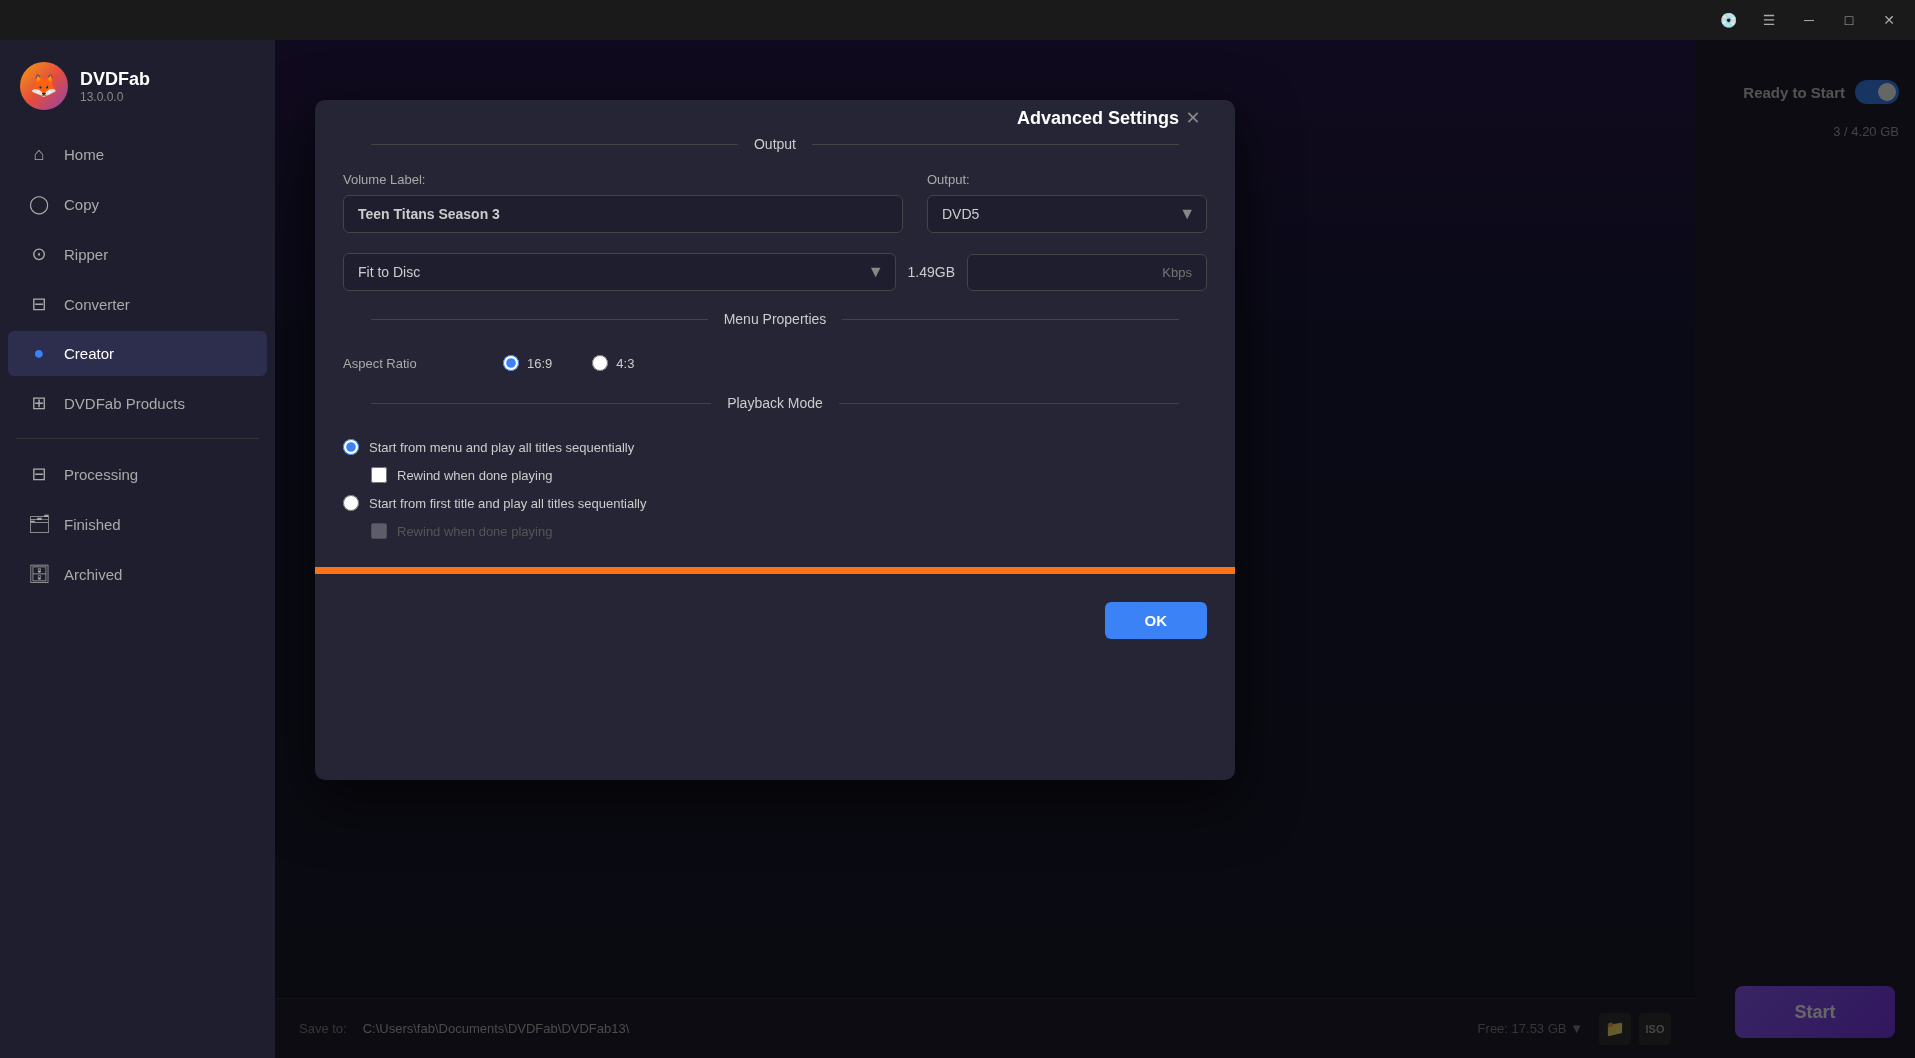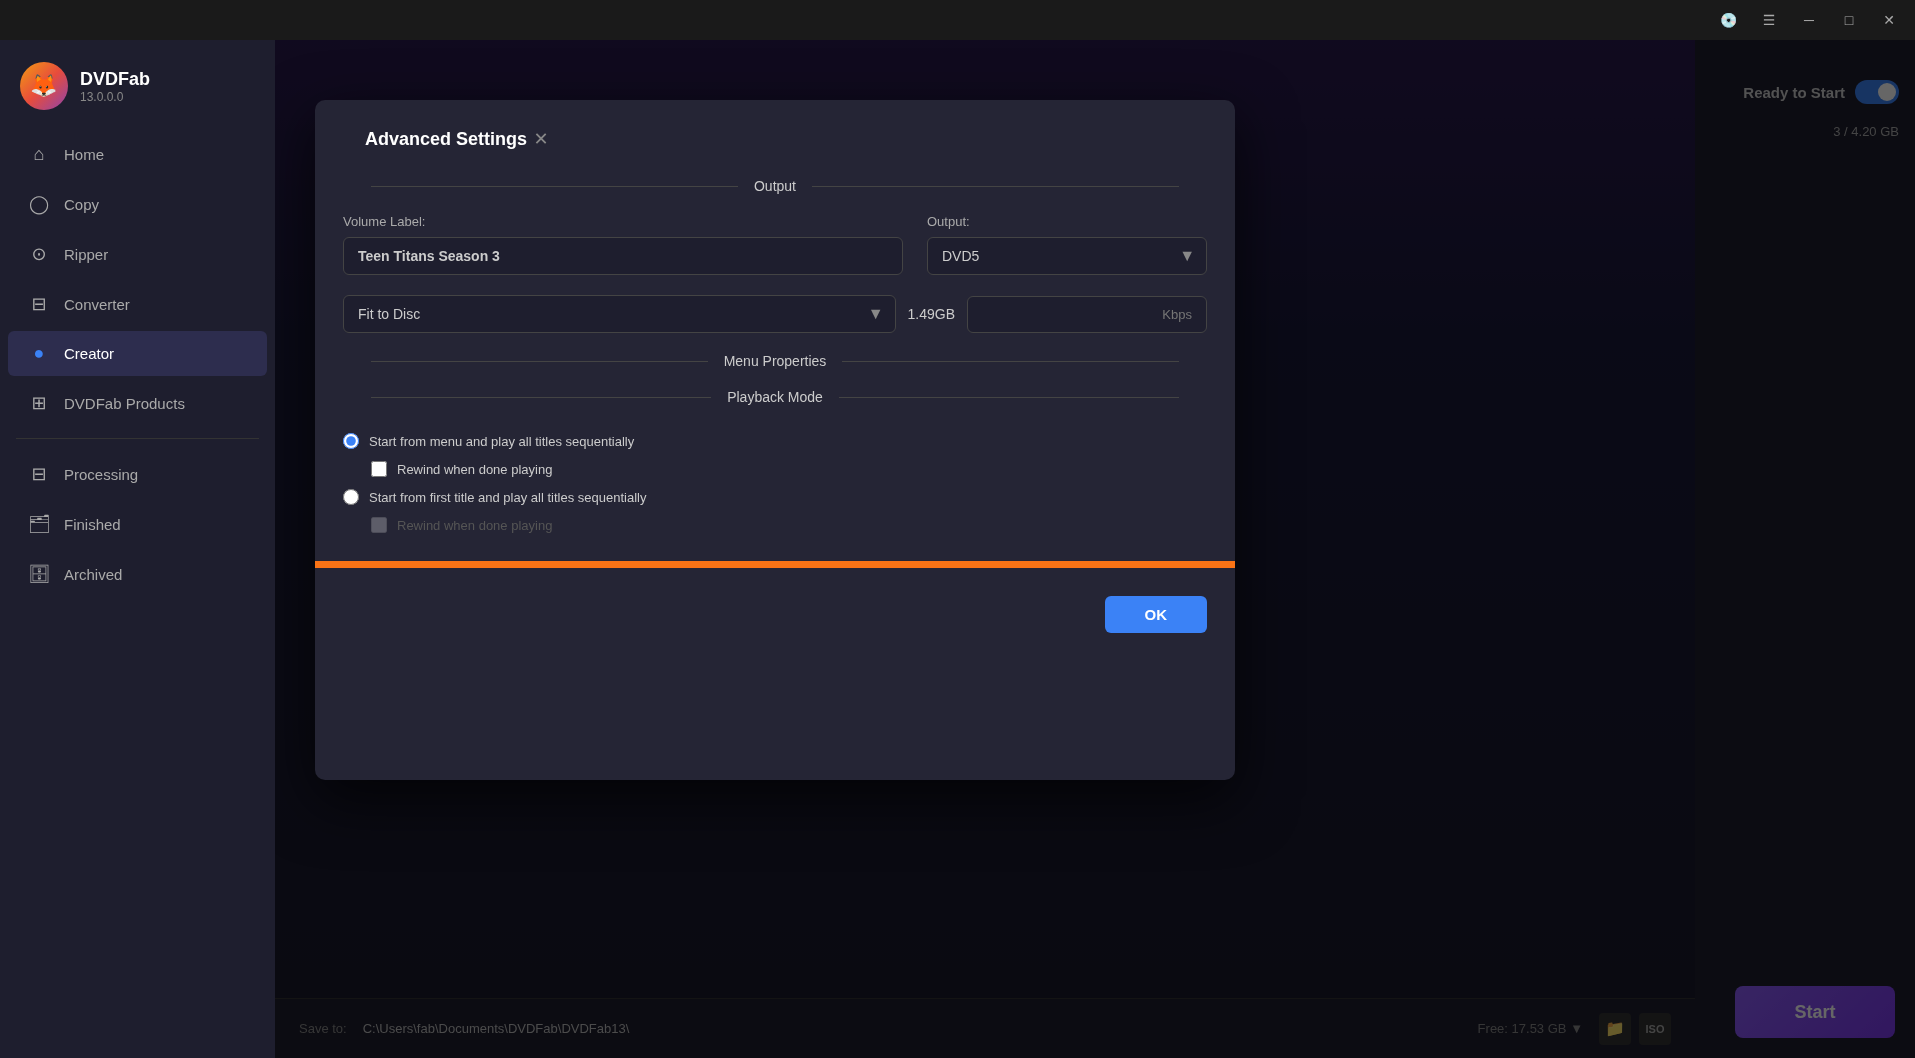--- a/index.html
+++ b/index.html
@@ -215,10 +215,10 @@
     }
 
     .modal-header {
-      padding: 25px 28px;
-      display: flex;
-      align-items: center;
-      justify-content: flex-start;
+      padding: 4px 28px;
+      display: flex;
+      align-items: center;
+      justify-content: flex-end;
       margin-left: 22px;
     }
     .modal-title {

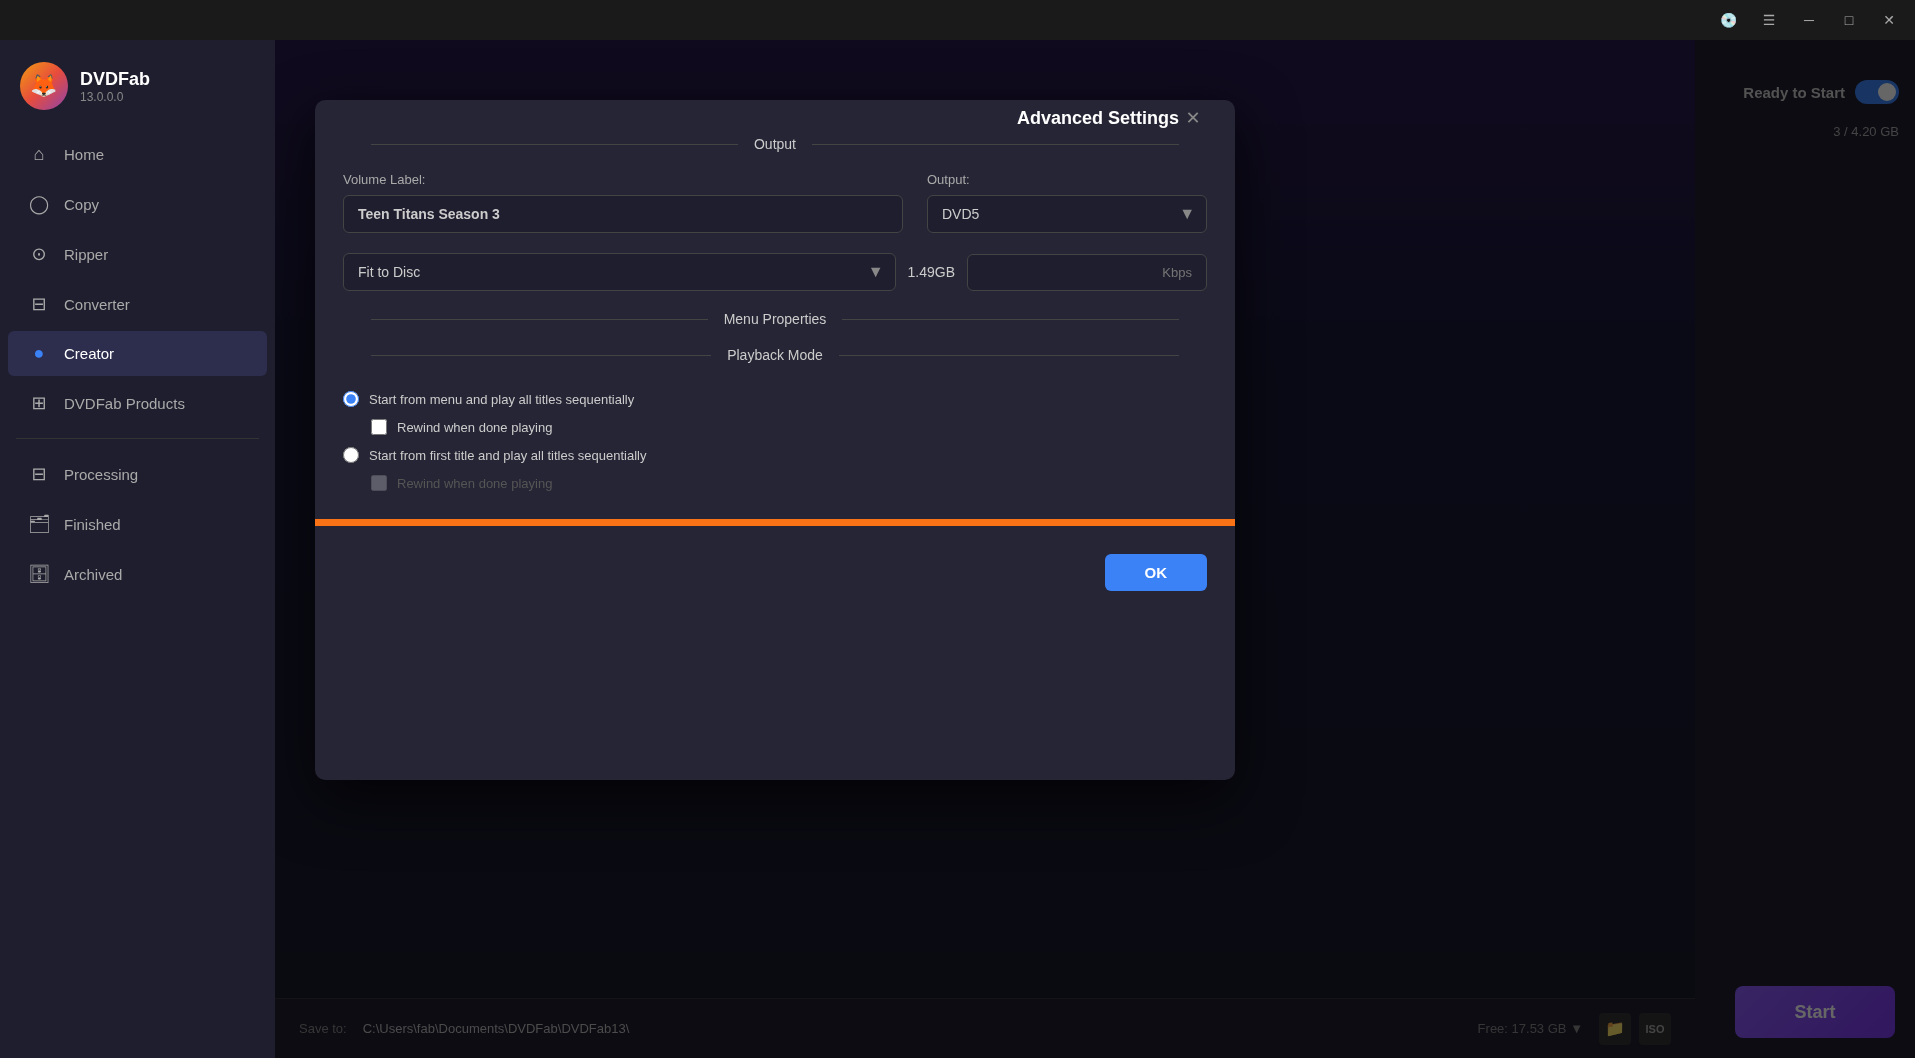--- a/index.html
+++ b/index.html
@@ -564,6 +564,17 @@
           </div>
 
 
+          <div class="radio-row">
+            <span class="radio-label-col">Aspect Ratio</span>
+            <div class="radio-option">
+              <input type="radio" name="aspect_ratio" id="ratio169" checked="" style="">
+              <label for="ratio169">16:9</label>
+            </div>
+            <div class="radio-option">
+              <input type="radio" name="aspect_ratio" id="ratio43" style="">
+              <label for="ratio43">4:3</label>
+            </div>
+          </div>
 
           <div class="section-divider" style="margin-top:16px;">
             <div class="section-line"></div>

